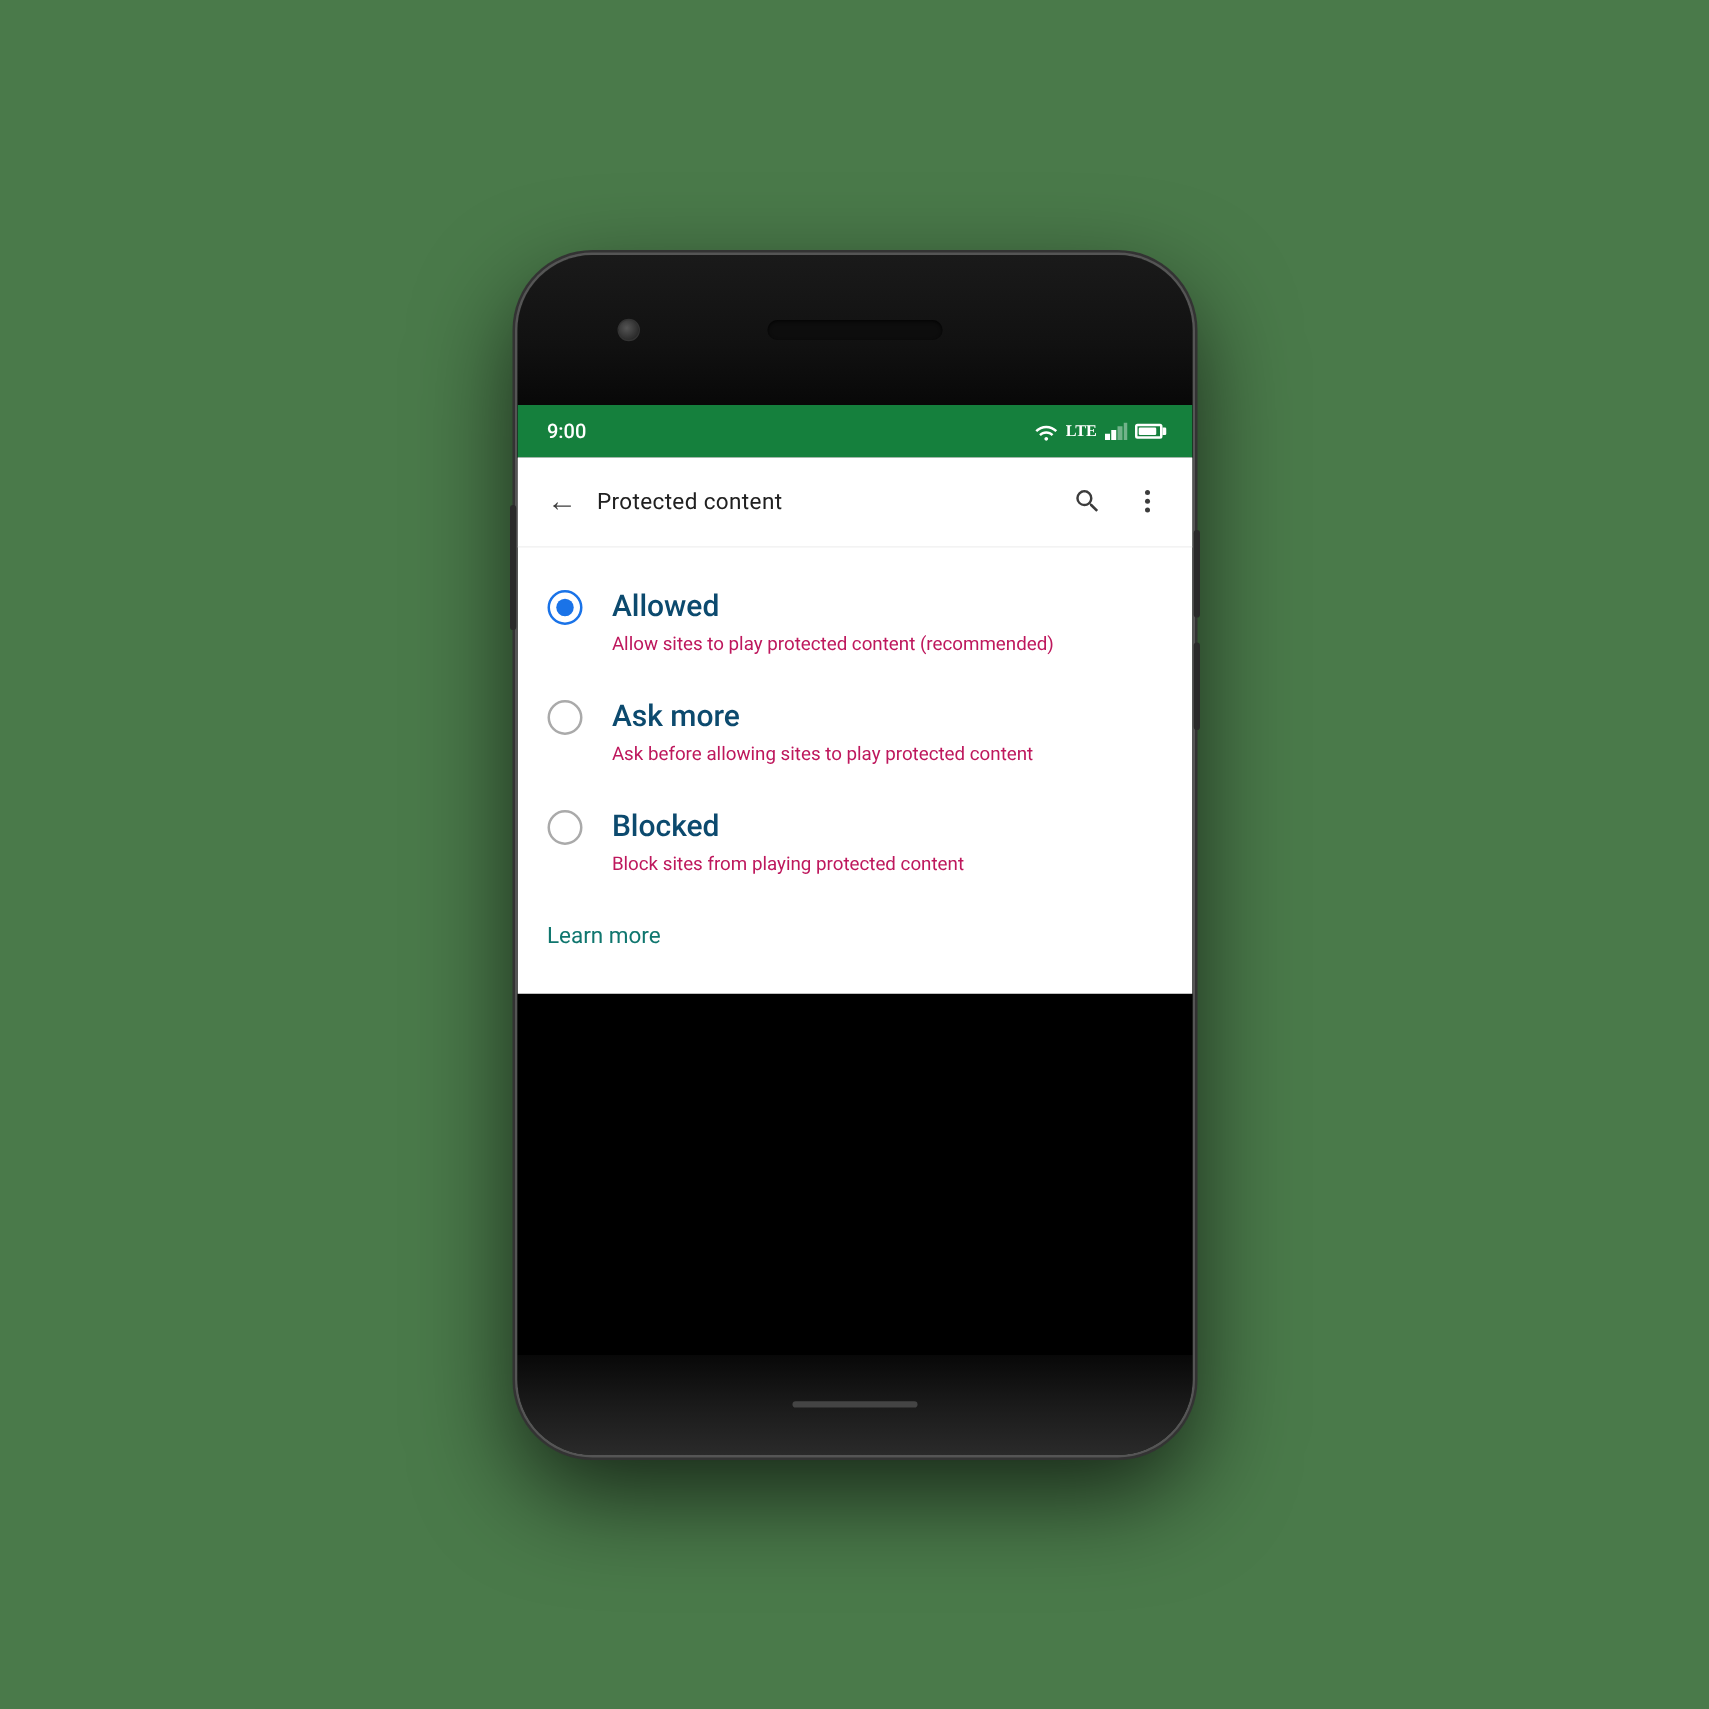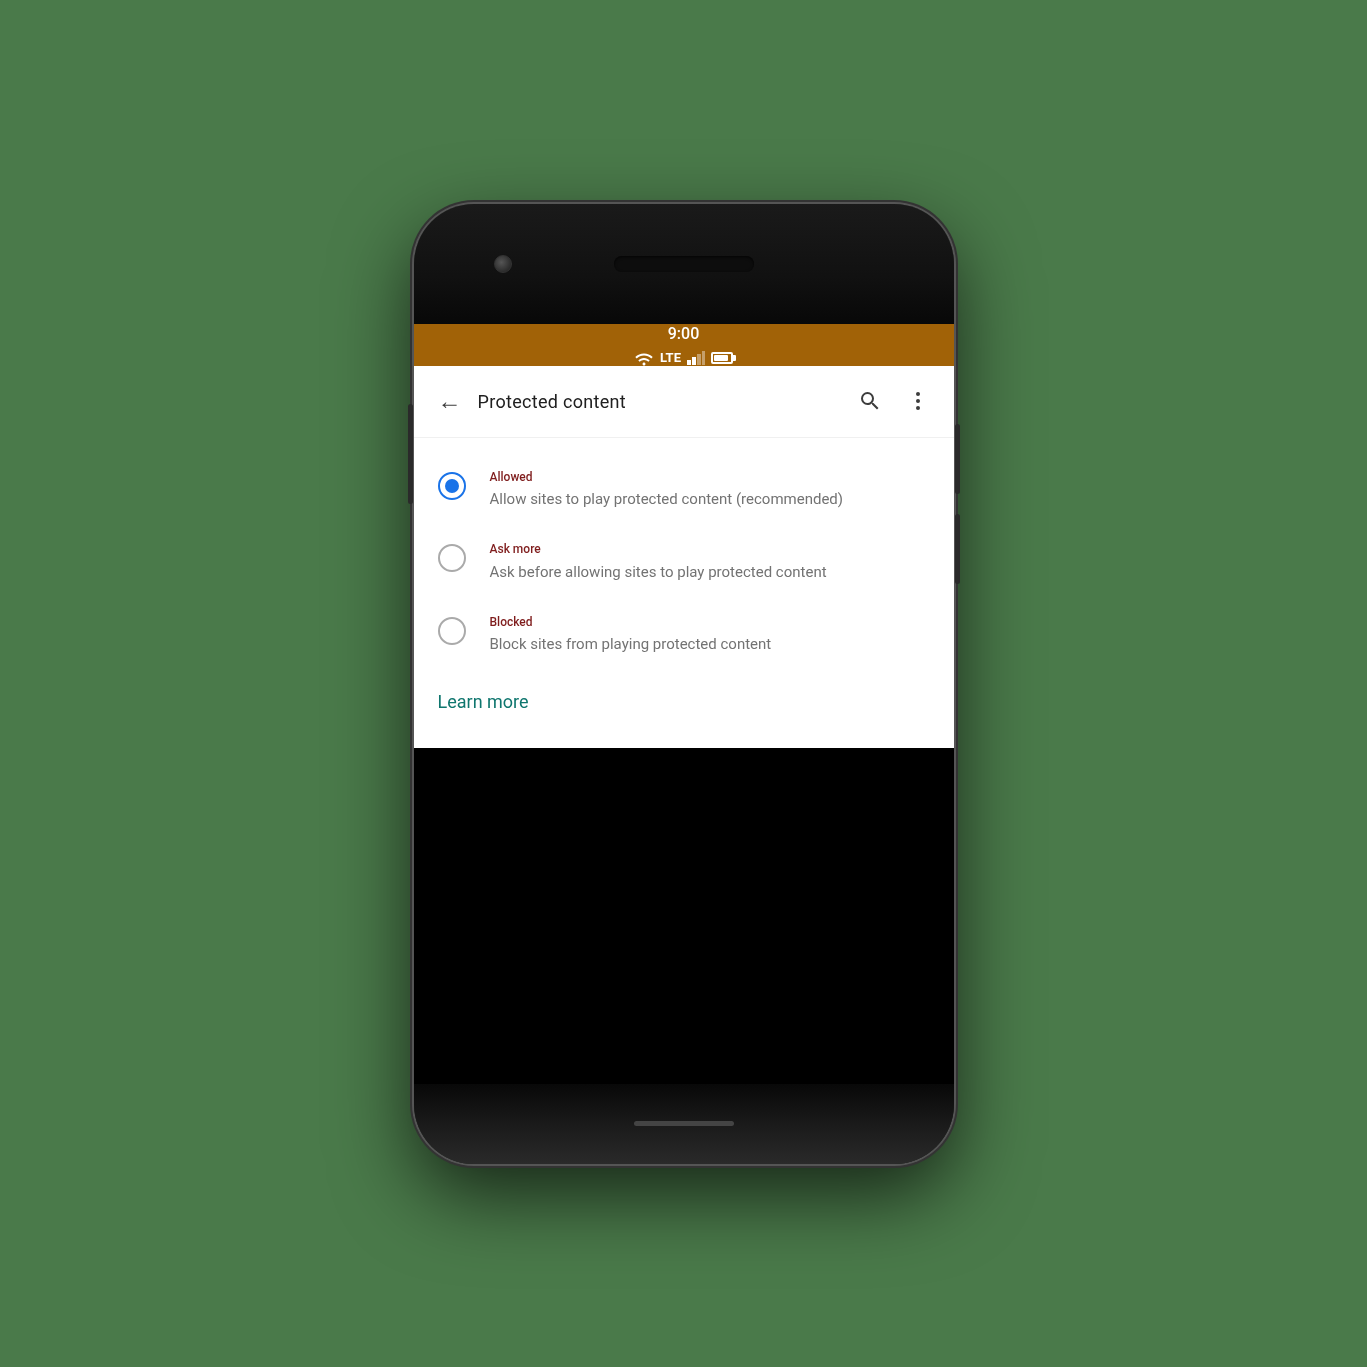--- a/index.html
+++ b/index.html
@@ -75,7 +75,7 @@
 
     
     .status-bar {
-      background: #a16207;
+      background: #15803d;
       height: 42px;
       display: flex;
       align-items: center;
@@ -84,7 +84,6 @@
       color: #fff;
       font-size: 15px;
       font-weight: 500;
-      flex-direction: column;
     }
 
     .status-time {

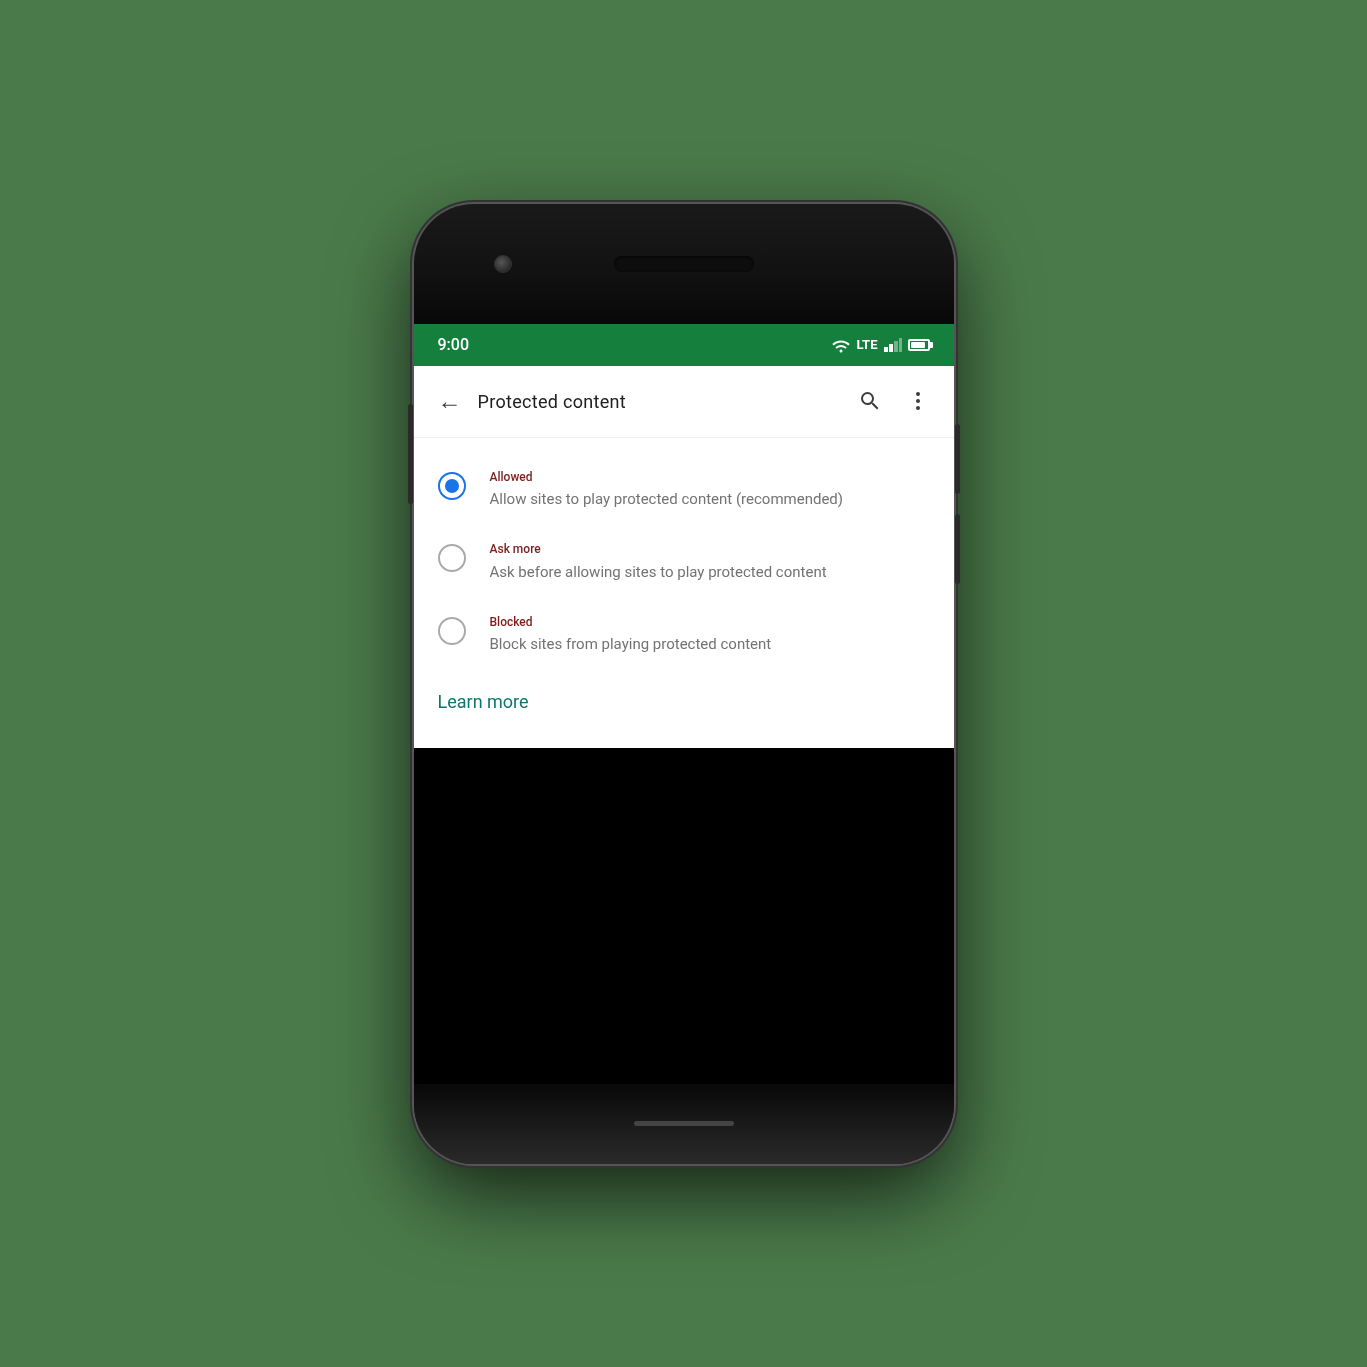--- a/index.html
+++ b/index.html
@@ -102,6 +102,7 @@
       font-size: 13px;
       font-weight: 700;
       color: #fff;
+      font-family: Liberation Serif, serif;
     }
 
     .battery-icon {

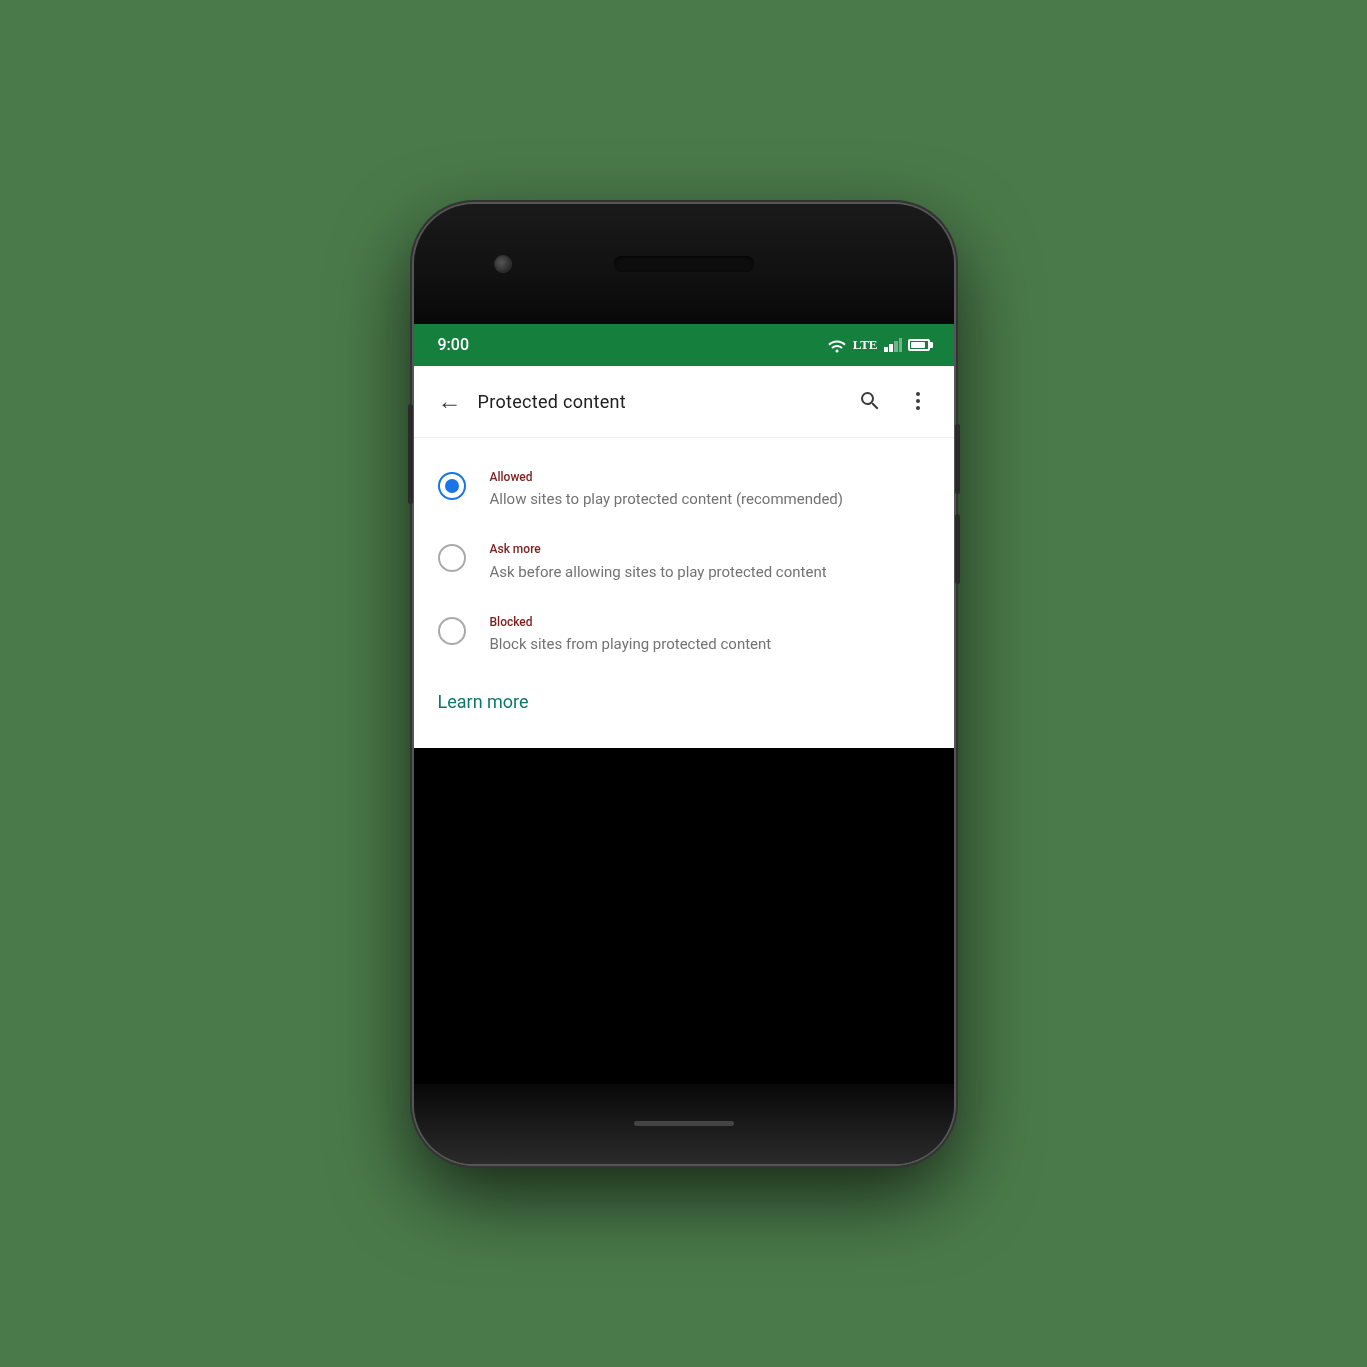--- a/index.html
+++ b/index.html
@@ -239,9 +239,9 @@
     }
 
     .radio-label {
-      font-size: 12px;
+      font-size: 24px;
       font-weight: 500;
-      color: #7f1d1d;
+      color: #0c4a6e;
       line-height: 1.3;
       margin-bottom: 4px;
     }

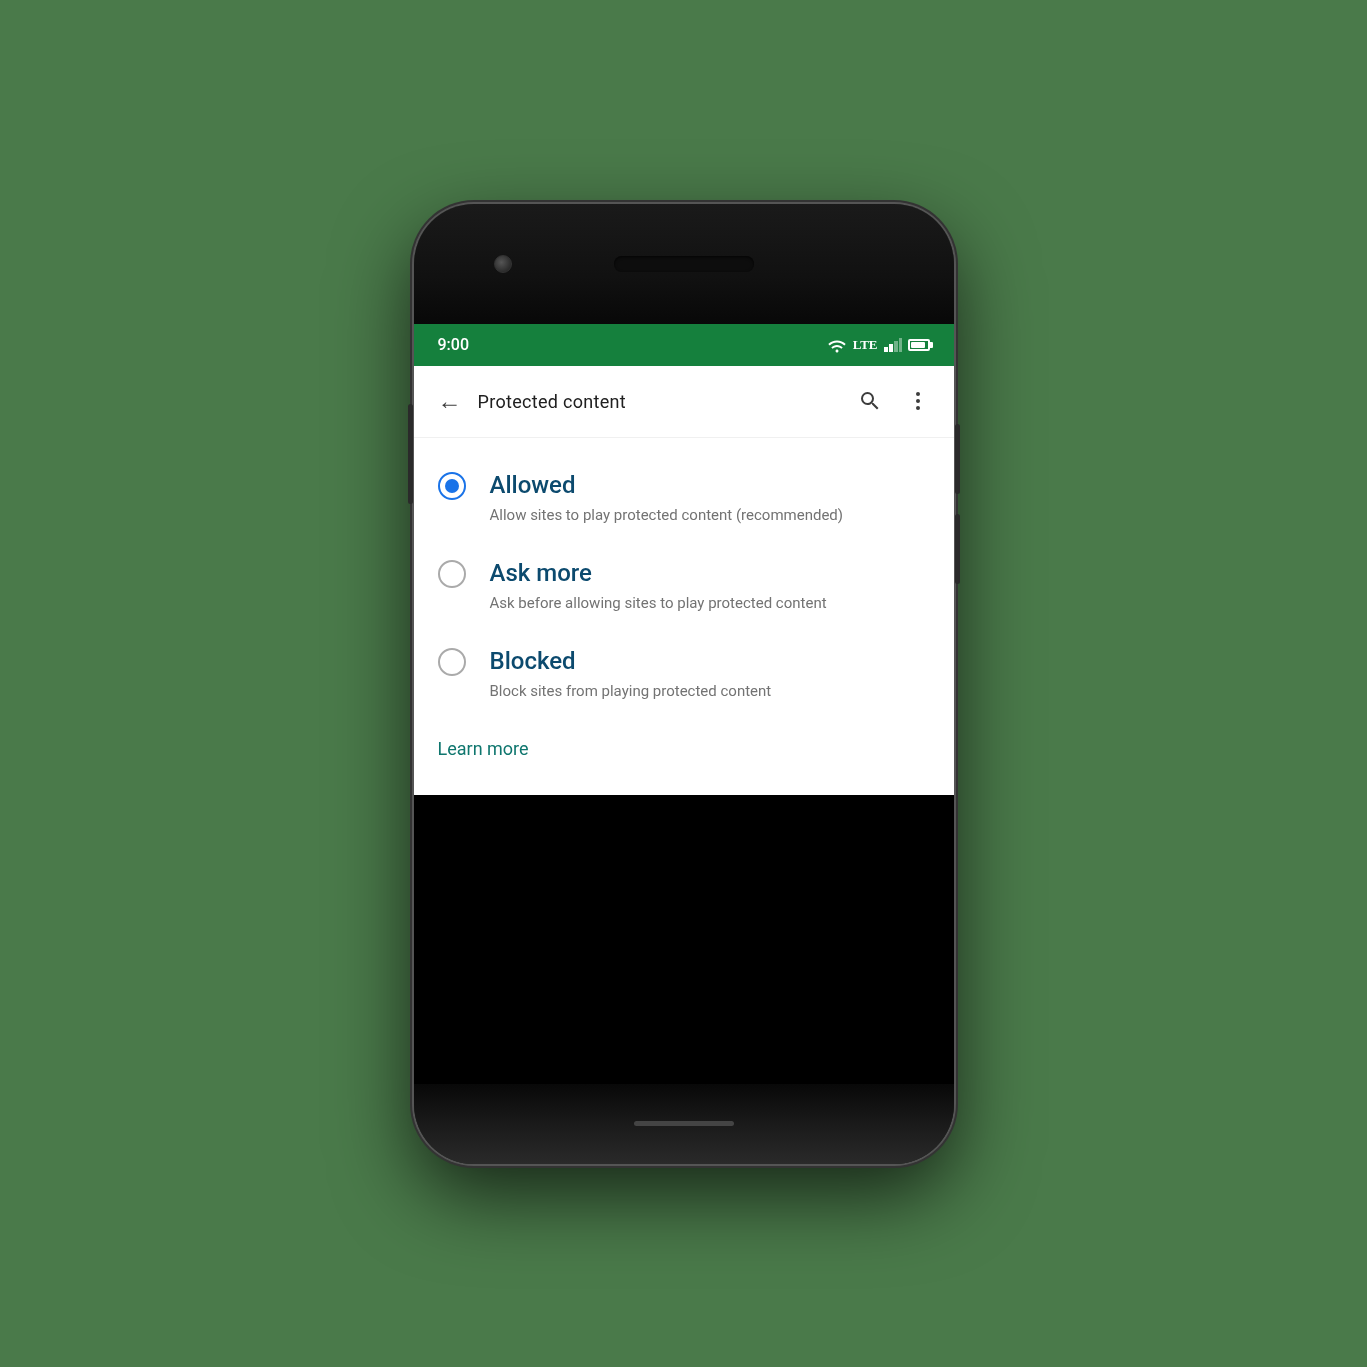--- a/index.html
+++ b/index.html
@@ -248,7 +248,7 @@
 
     .radio-desc {
       font-size: 15px;
-      color: #737373;
+      color: #be185d;
       line-height: 1.4;
     }
 

